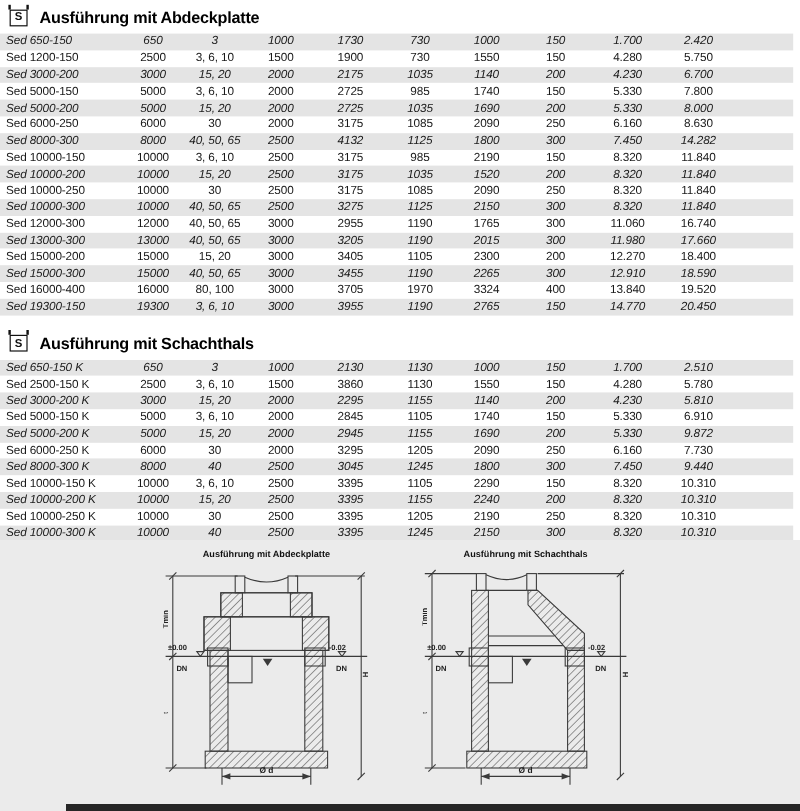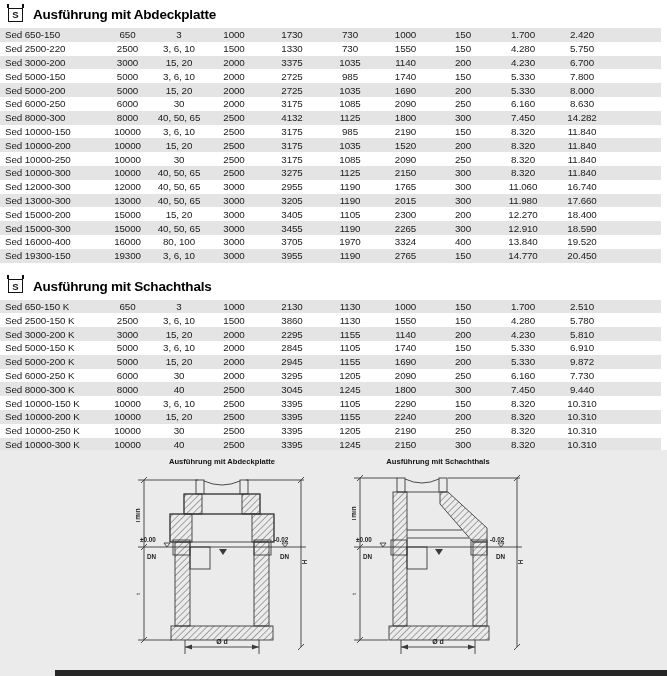--- a/index.html
+++ b/index.html
@@ -18,7 +18,7 @@
   .rows{margin-right:6px;}
   .trow{display:grid;grid-template-columns:103px 49px 54px 56px 60px 56px 55px 60px 60px 58px 1fr;
         height:13.8px;align-items:center;font-size:9.8px;letter-spacing:-0.1px;}
-  .trow.shade{background:#e4e4e4;}
+  .trow.shade{background:#e4e4e4;font-style:italic;}
   .trow .cell{text-align:center;white-space:nowrap;}
   .trow .cell.name{text-align:left;padding-left:5px;}
   .gap1{height:9px;}

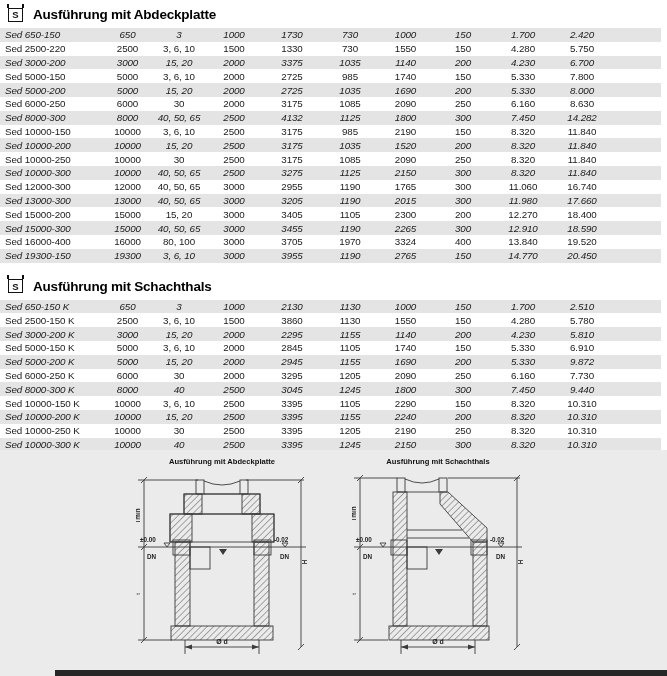--- a/index.html
+++ b/index.html
@@ -61,7 +61,7 @@
           <div class="cell"></div>
         </div>
         <div class="trow">
-          <div class="cell name">Sed 2500-220</div>
+          <div class="cell name">Sed 1200-150</div>
           <div class="cell">2500</div>
           <div class="cell">3, 6, 10</div>
           <div class="cell">1500</div>

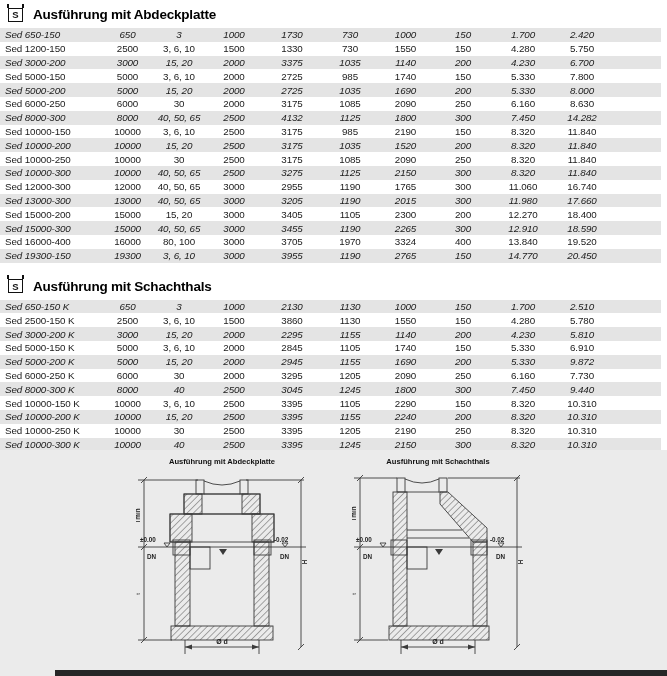--- a/index.html
+++ b/index.html
@@ -65,7 +65,7 @@
           <div class="cell">2500</div>
           <div class="cell">3, 6, 10</div>
           <div class="cell">1500</div>
-          <div class="cell">1330</div>
+          <div class="cell">1900</div>
           <div class="cell">730</div>
           <div class="cell">1550</div>
           <div class="cell">150</div>

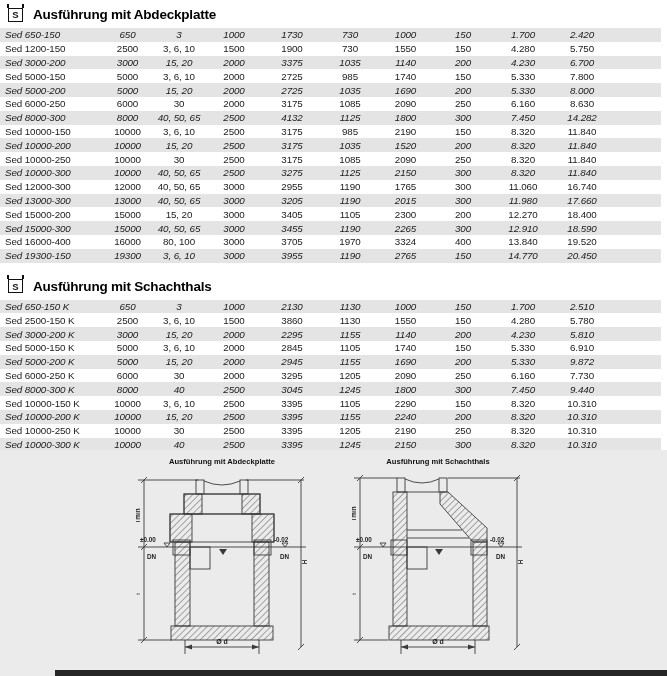--- a/index.html
+++ b/index.html
@@ -78,7 +78,7 @@
           <div class="cell">3000</div>
           <div class="cell">15, 20</div>
           <div class="cell">2000</div>
-          <div class="cell">3375</div>
+          <div class="cell">2175</div>
           <div class="cell">1035</div>
           <div class="cell">1140</div>
           <div class="cell">200</div>

